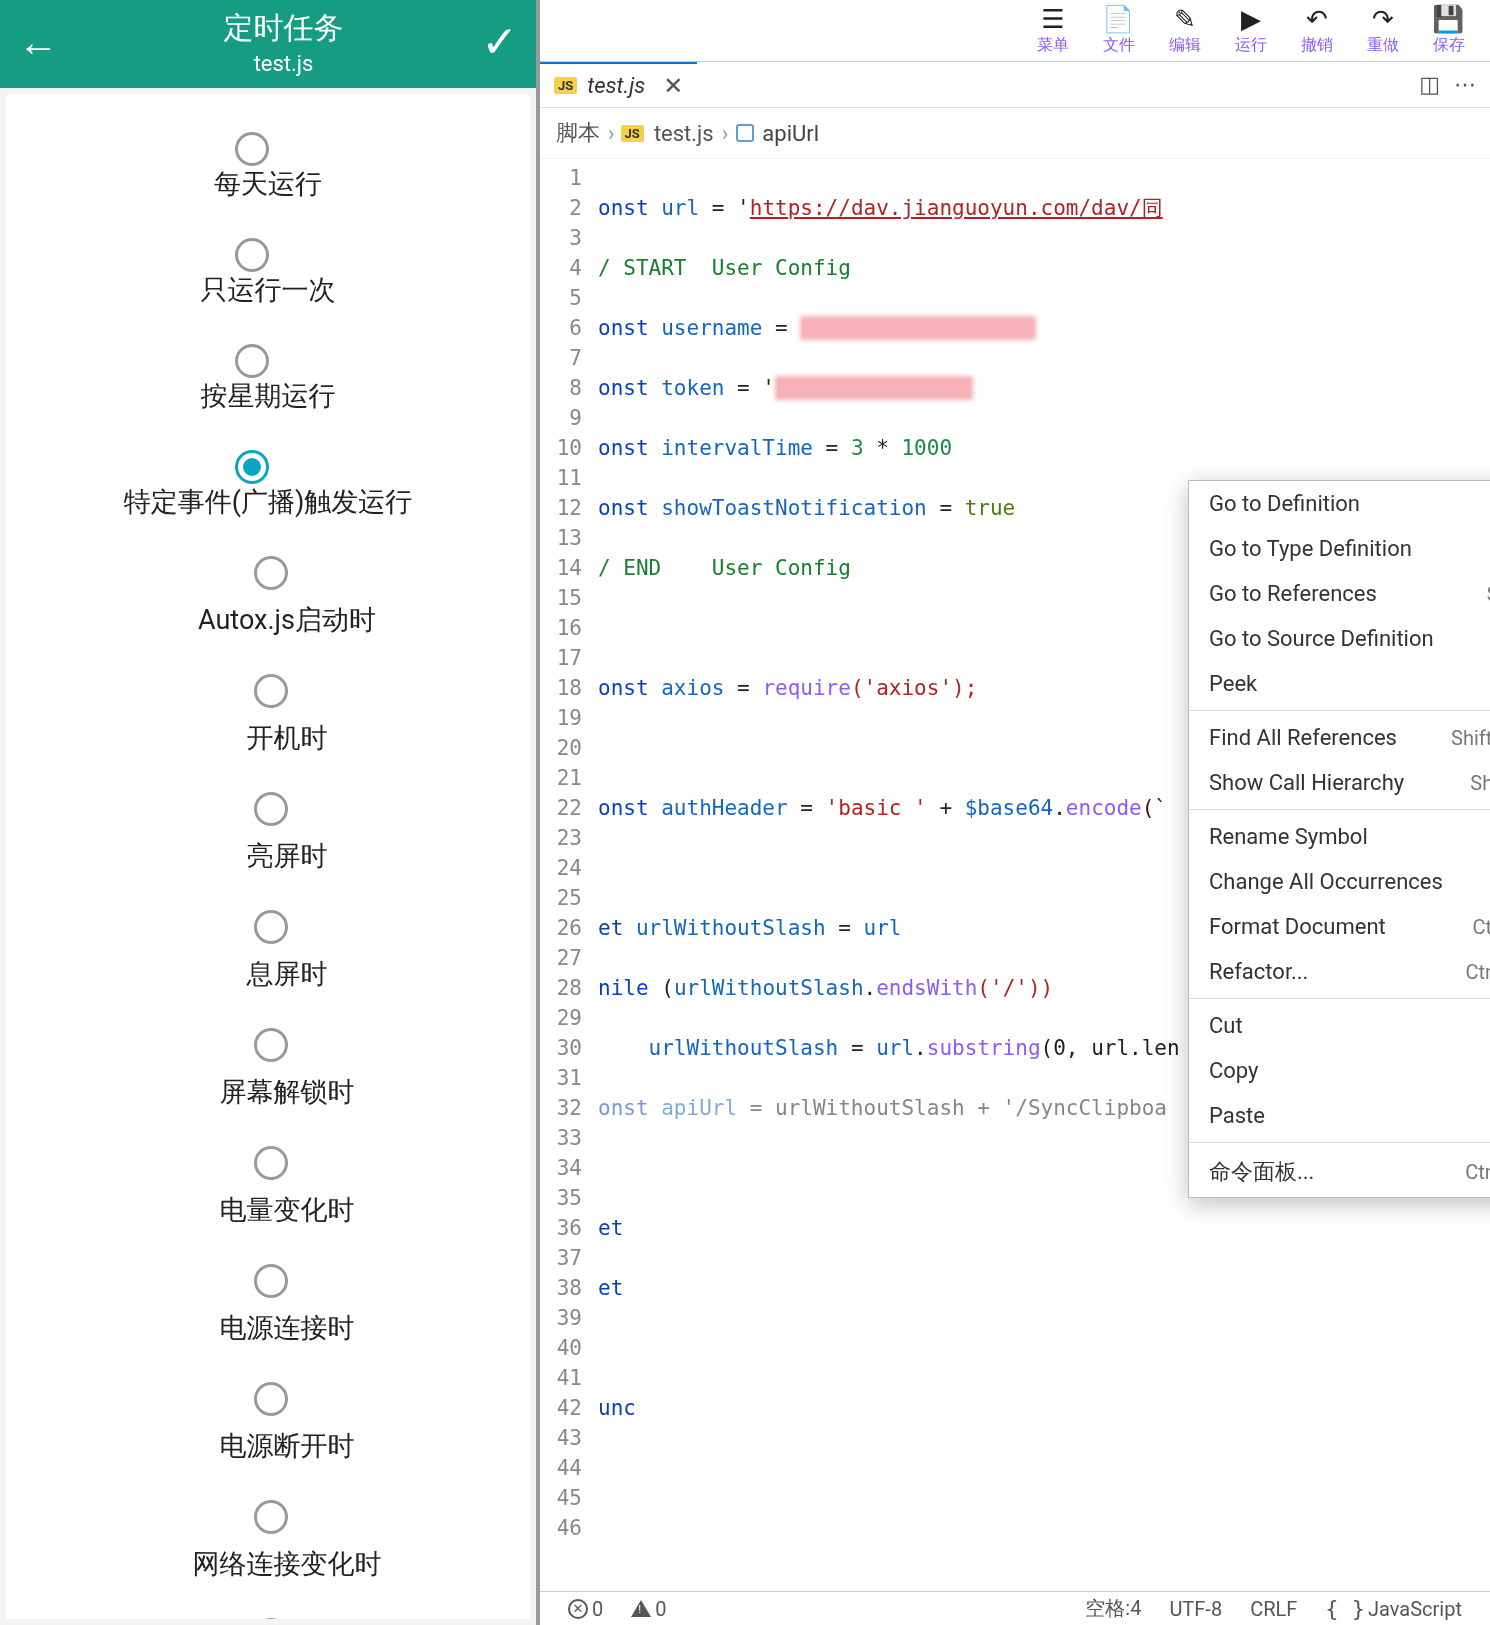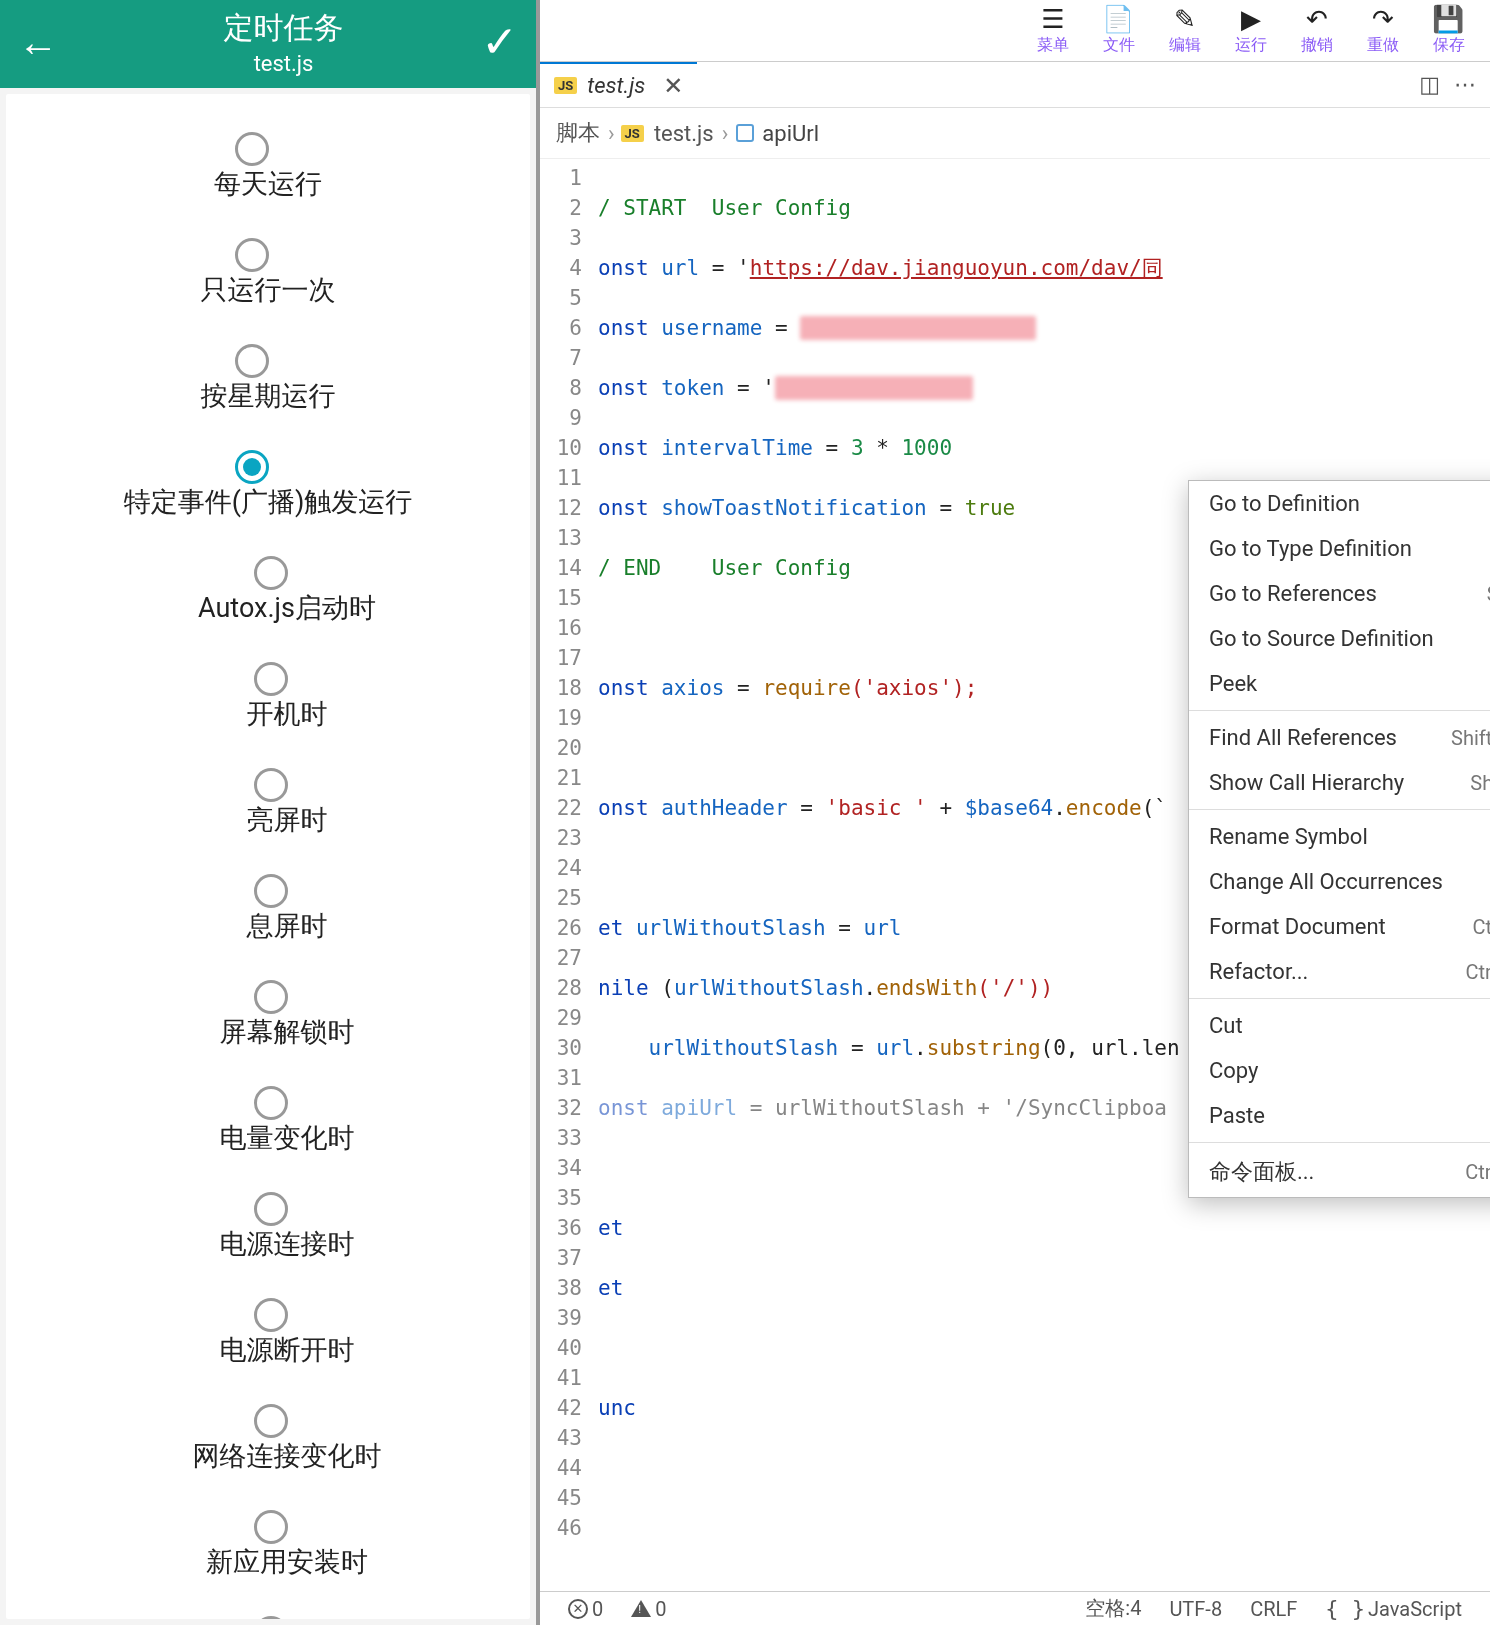--- a/index.html
+++ b/index.html
@@ -259,8 +259,8 @@
           <div>46</div>
         </div>
       <div class="code">
+<div class="ln"><span class="c-kw">onst </span><span class="c-var">url</span><span> = '</span><span class="c-link">https://dav.jianguoyun.com/dav/同</span></div>
 <div class="ln"><span class="c-comment">/ START  User Config</span></div>
-<div class="ln"><span class="c-kw">onst </span><span class="c-var">url</span><span> = '</span><span class="c-link">https://dav.jianguoyun.com/dav/同</span></div>
 <div class="ln"><span class="c-kw">onst </span><span class="c-var">username</span><span> = </span><span class="redact">xxxxxxxxxxxxxxxxxx</span></div>
 <div class="ln"><span class="c-kw">onst </span><span class="c-var">token</span><span> = '</span><span class="redact">xxxxxxxxxxxxxxx</span></div>
 <div class="ln"><span class="c-kw">onst </span><span class="c-var">intervalTime</span><span> = </span><span class="c-num">3</span><span> * </span><span class="c-num">1000</span></div>

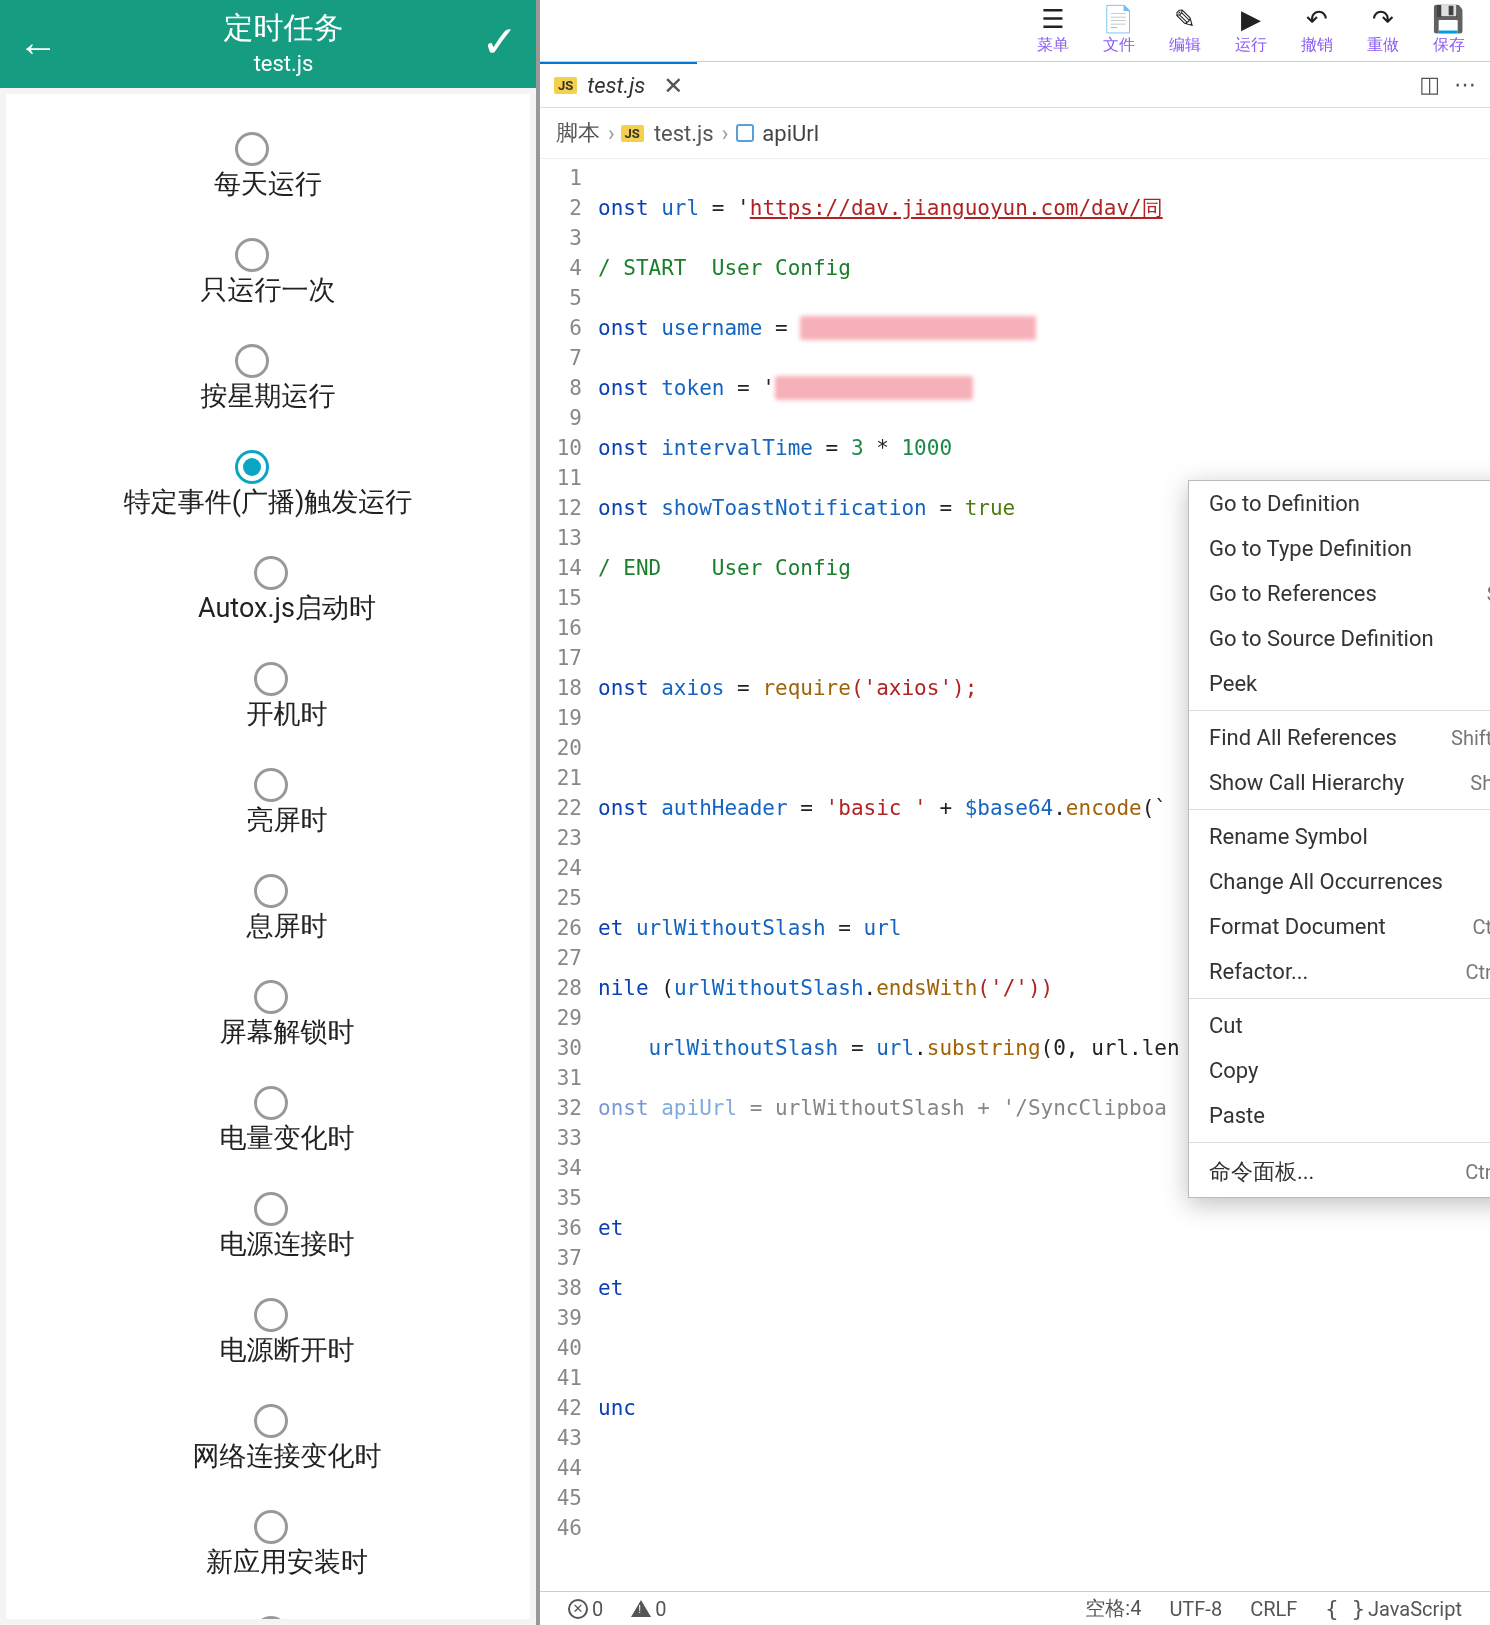--- a/index.html
+++ b/index.html
@@ -18,7 +18,7 @@
 .lbody { background:#fff; margin:6px; border-radius:2px; flex:1; overflow:auto; padding:20px 0; }
 .section-label { font-size:26px; color:#888; padding:8px 28px 22px 28px; }
 .radio-row { display:flex; align-items:center; padding:18px 28px; cursor:pointer;flex-direction:column; }
-.radio-row.sub { padding-left:66px; }
+.radio-row.sub { padding-left:66px;gap:12px; }
 .radio { width:34px; height:34px; border:3px solid #999; border-radius:50%; margin-right:32px; display:flex; align-items:center; justify-content:center; flex-shrink:0; }
 .radio.sel { border-color:#0aa5c2; }
 .radio.sel::after { content:''; width:18px; height:18px; background:#0aa5c2; border-radius:50%; }

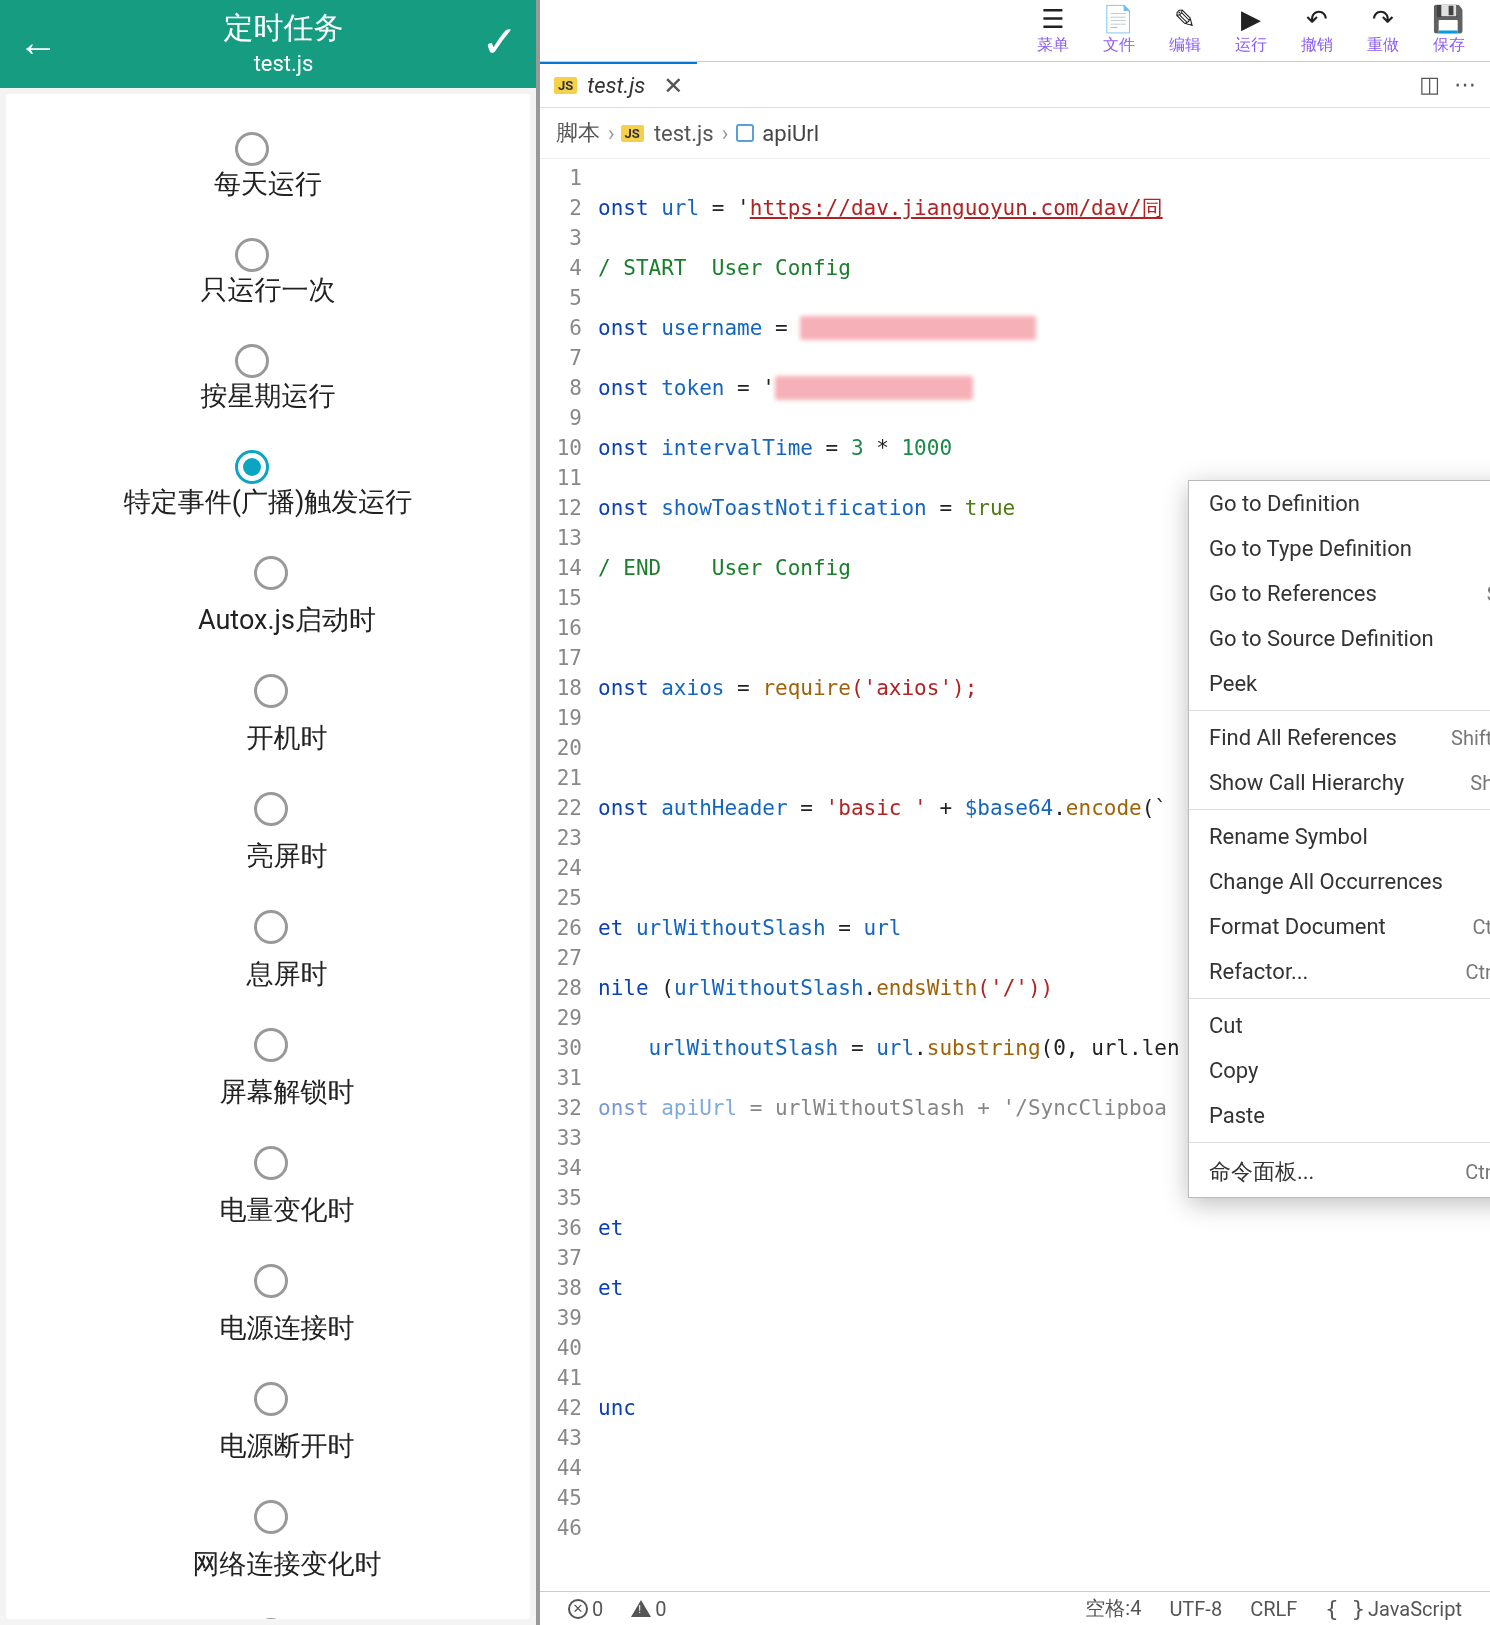--- a/index.html
+++ b/index.html
@@ -55,7 +55,7 @@
 .c-var { color:#1565c0; }
 .c-str { color:#b12222; }
 .c-num { color:#1a8a46; }
-.c-func { color:#a16207; }
+.c-func { color:#8b5cf6; }
 .c-link { color:#b12222; text-decoration:underline; }
 .c-const { color:#4d7c0f; }
 .redact { background:#f6b0b7; color:#f6b0b7; border-radius:2px; padding:0 4px; filter:blur(2px); }

